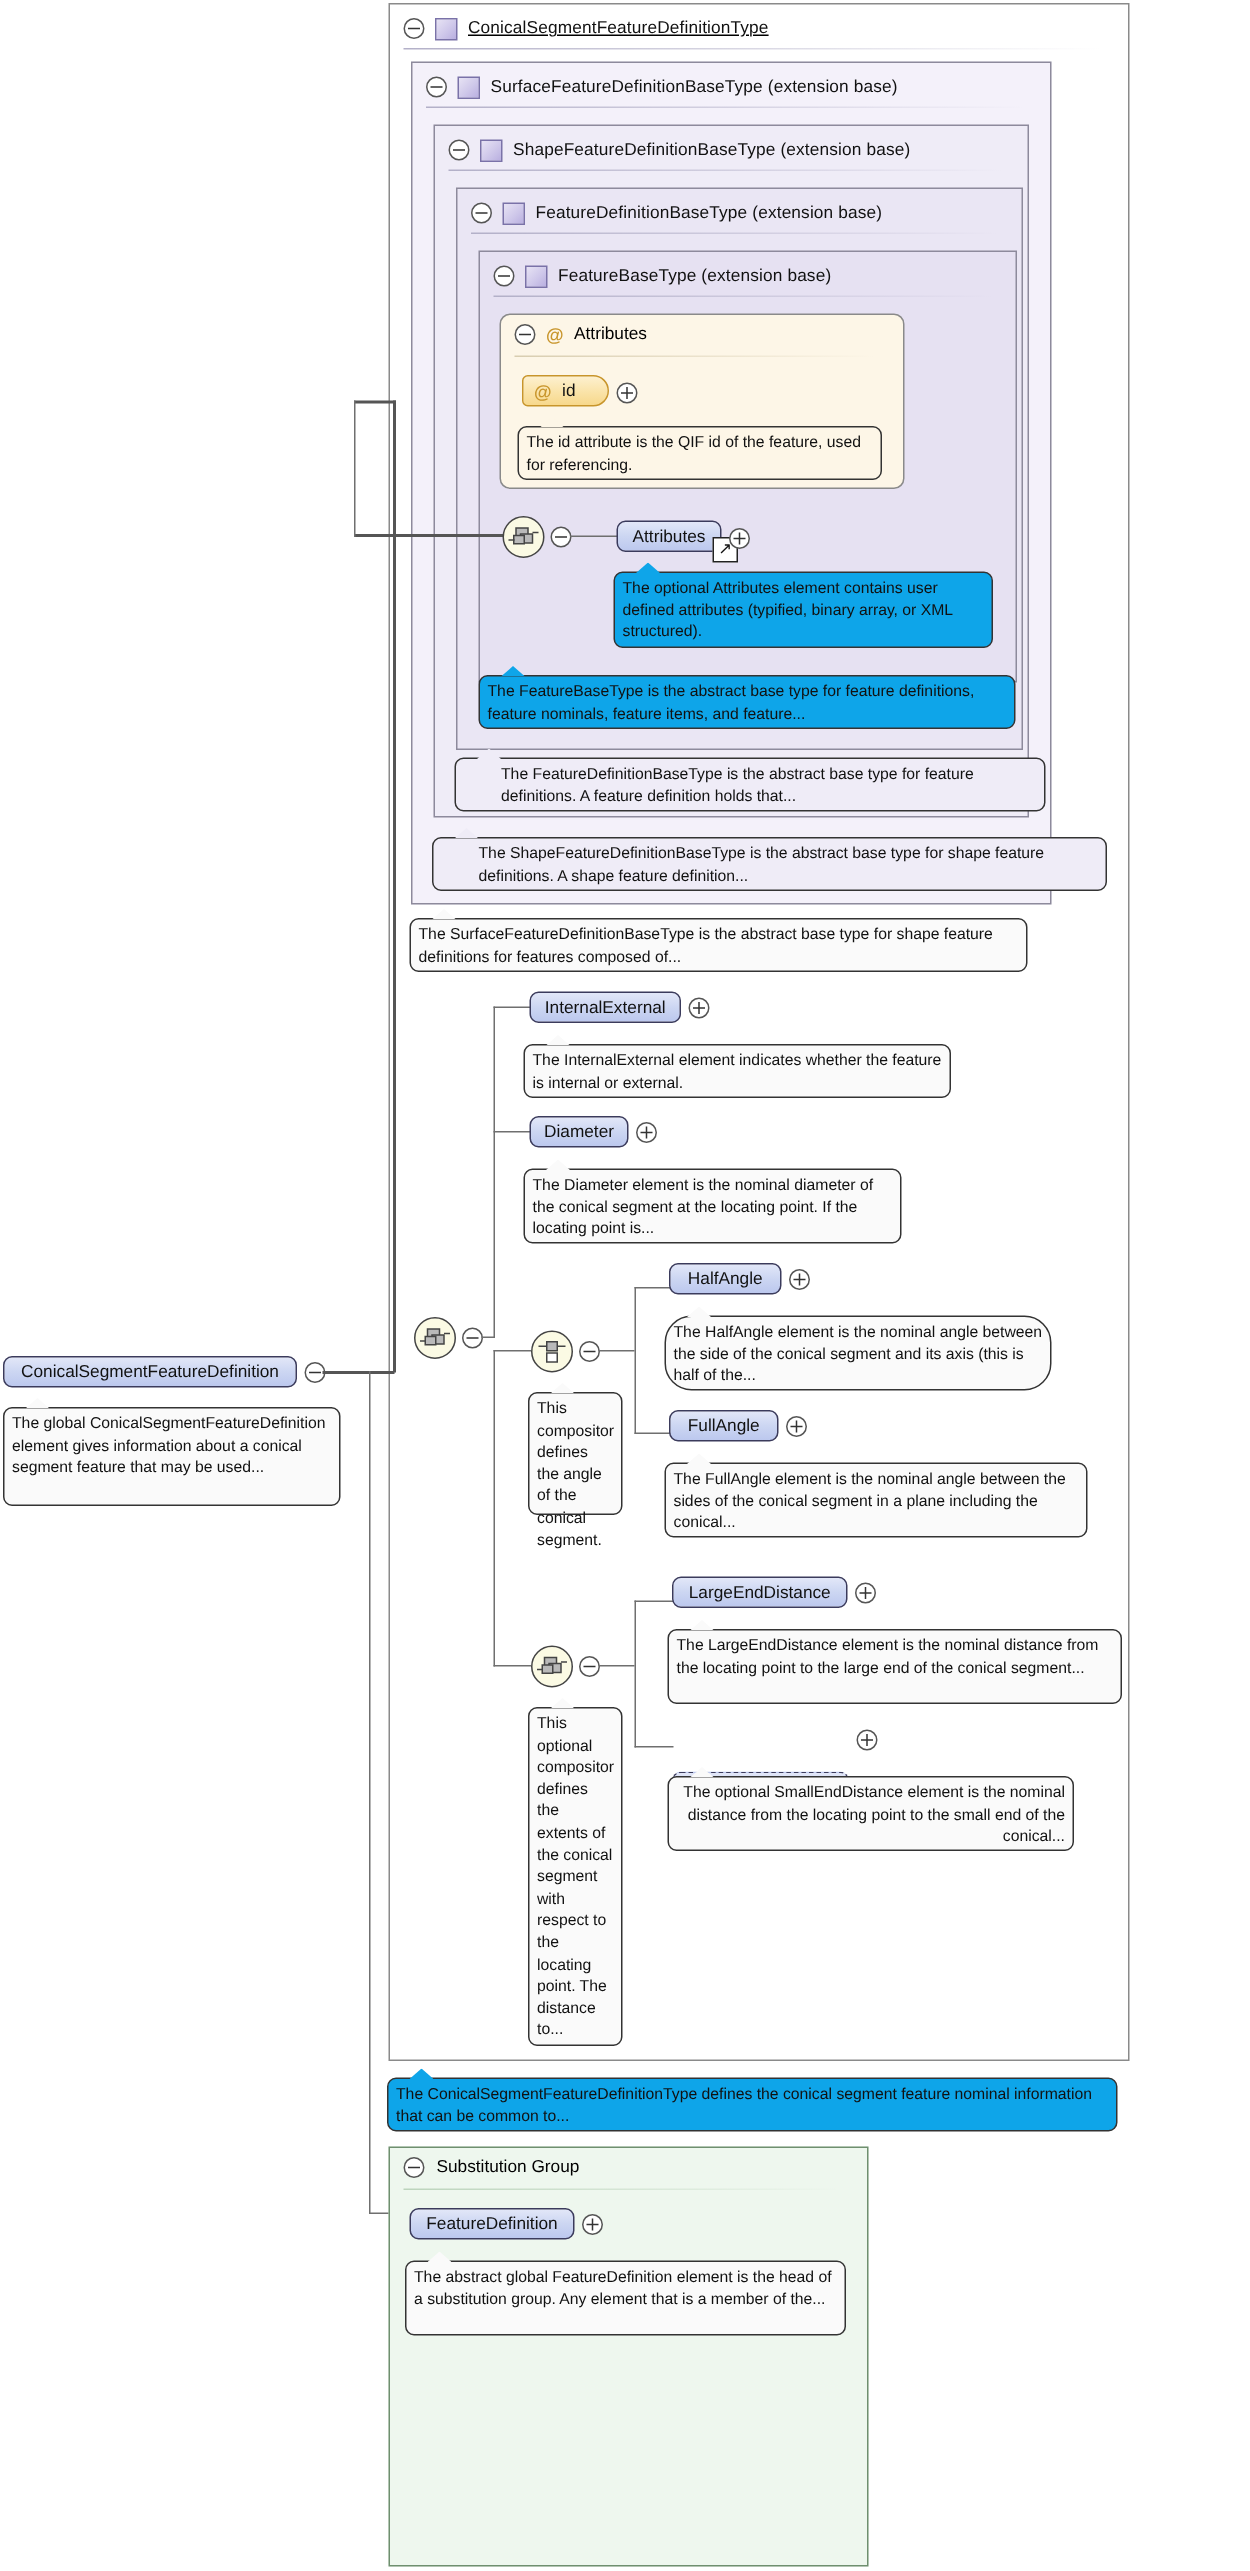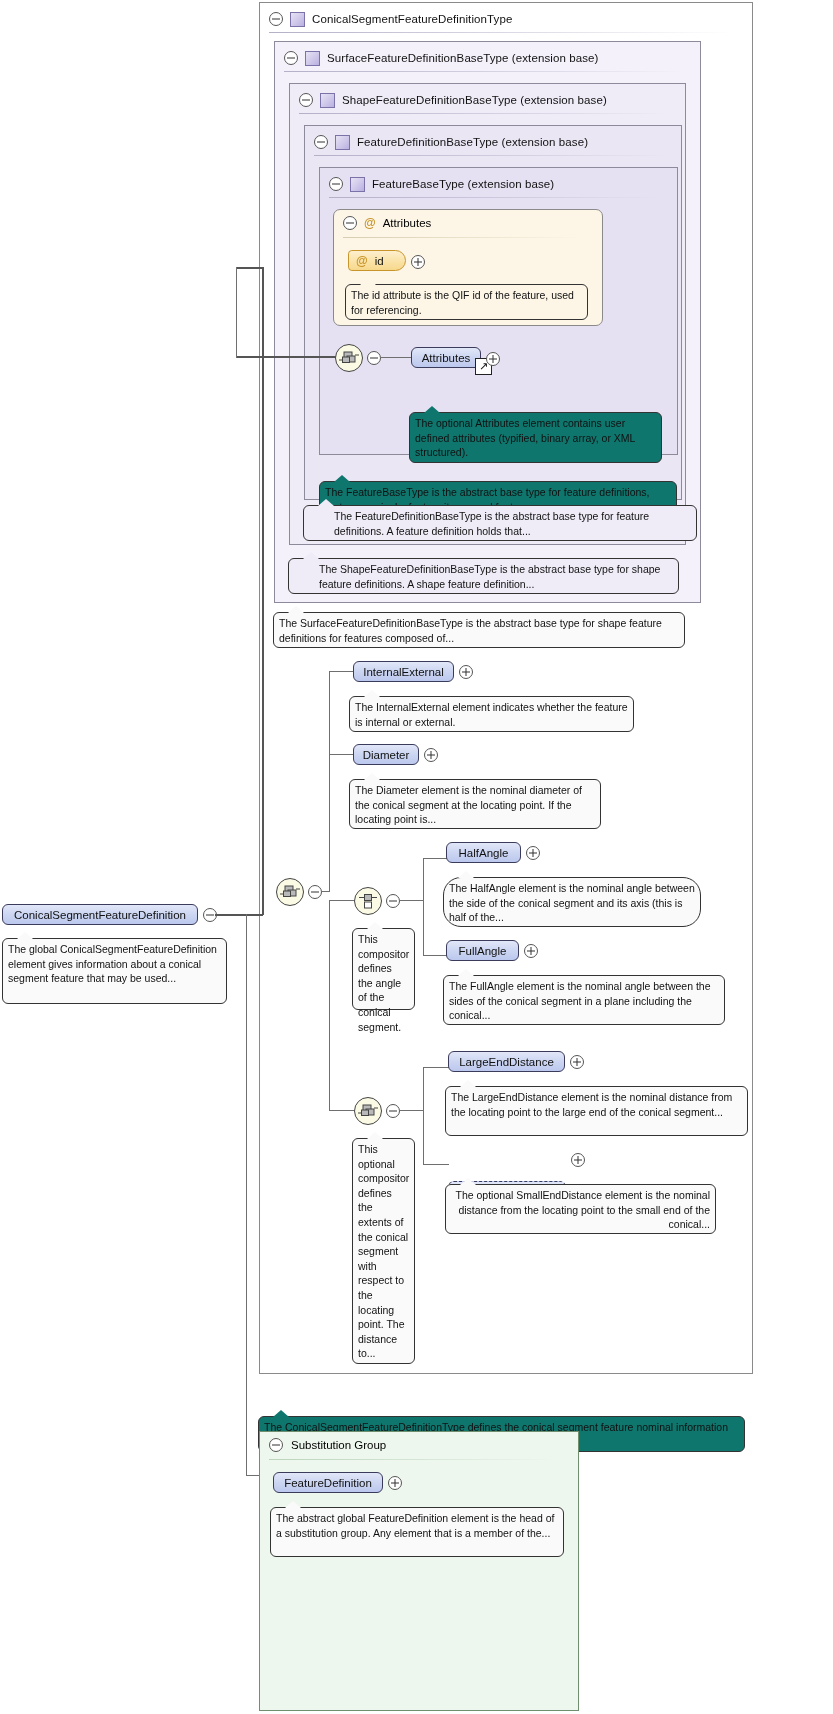--- a/index.html
+++ b/index.html
@@ -139,7 +139,7 @@
 <body>
 
 <div class="typebox outer" style="left:259px;top:2px;width:494px;height:1372px;">
-  <div class="hdr" style="top:2px;">
+  <div class="hdr" style="top:2px;text-decoration:underline;">
     <span class="tog"></span>
     <span class="sq"></span>
     <span class="ttl">ConicalSegmentFeatureDefinitionType</span>

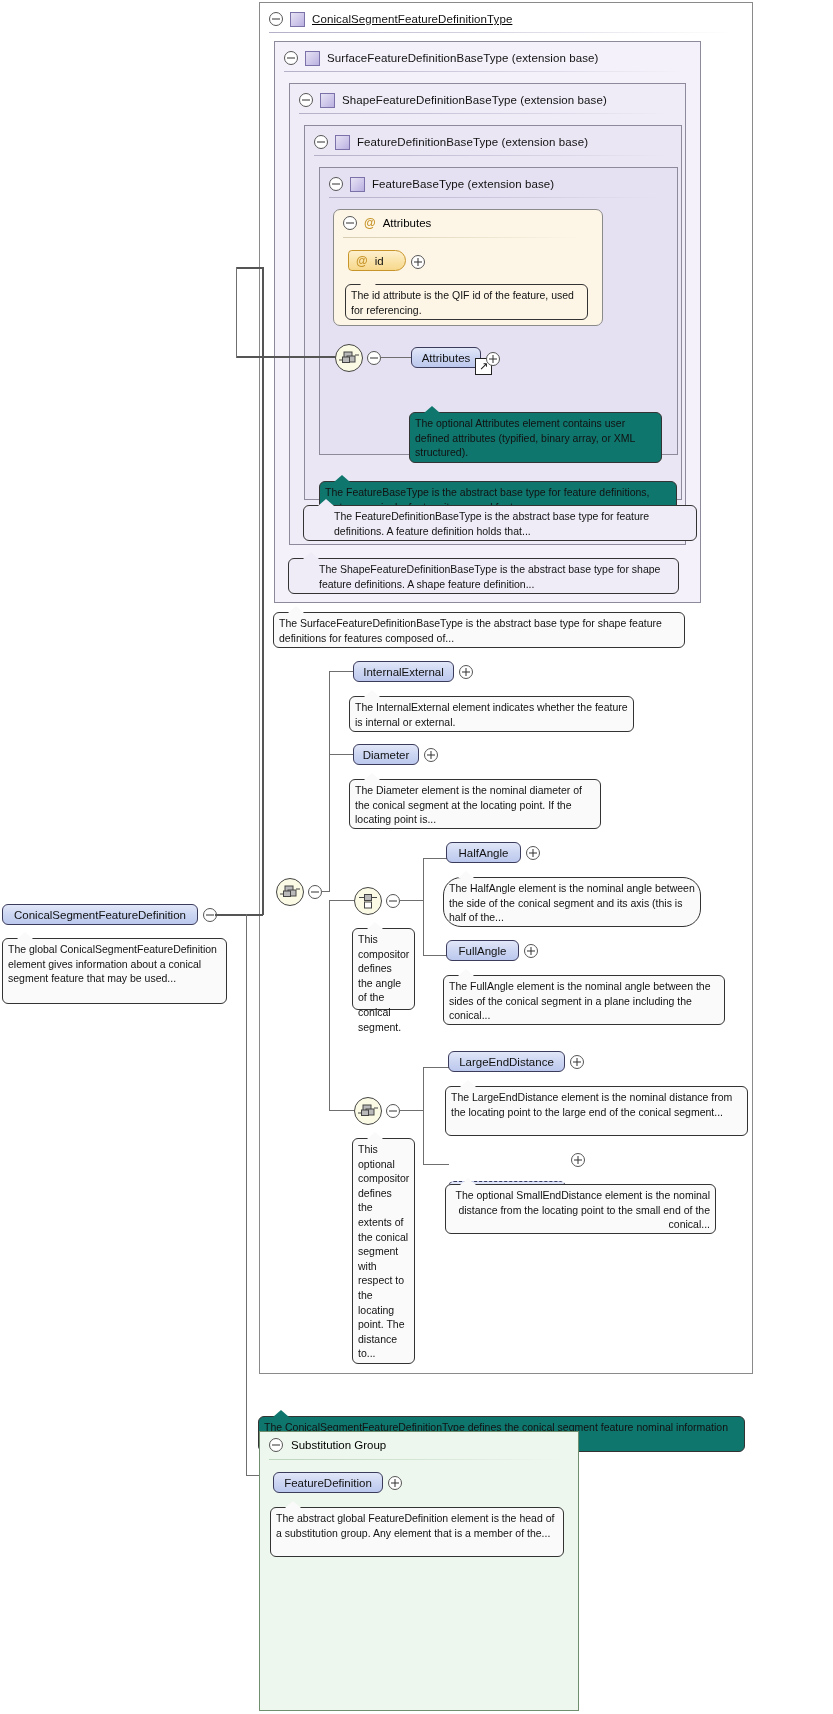--- a/index.html
+++ b/index.html
@@ -76,7 +76,7 @@
     padding:3px 5px 3px 5px;
     font-size:10.5px;line-height:14.6px;color:#111;
   }
-  .doc.lav{background:#0f766e;margin-top:31px;}
+  .doc.lav{background:#0ea5e9;}
   .doc.lav2{background:#efecf7;padding-left:30px;}
   .doc.cream{background:#fdf6e7;}
   .doc .tip{

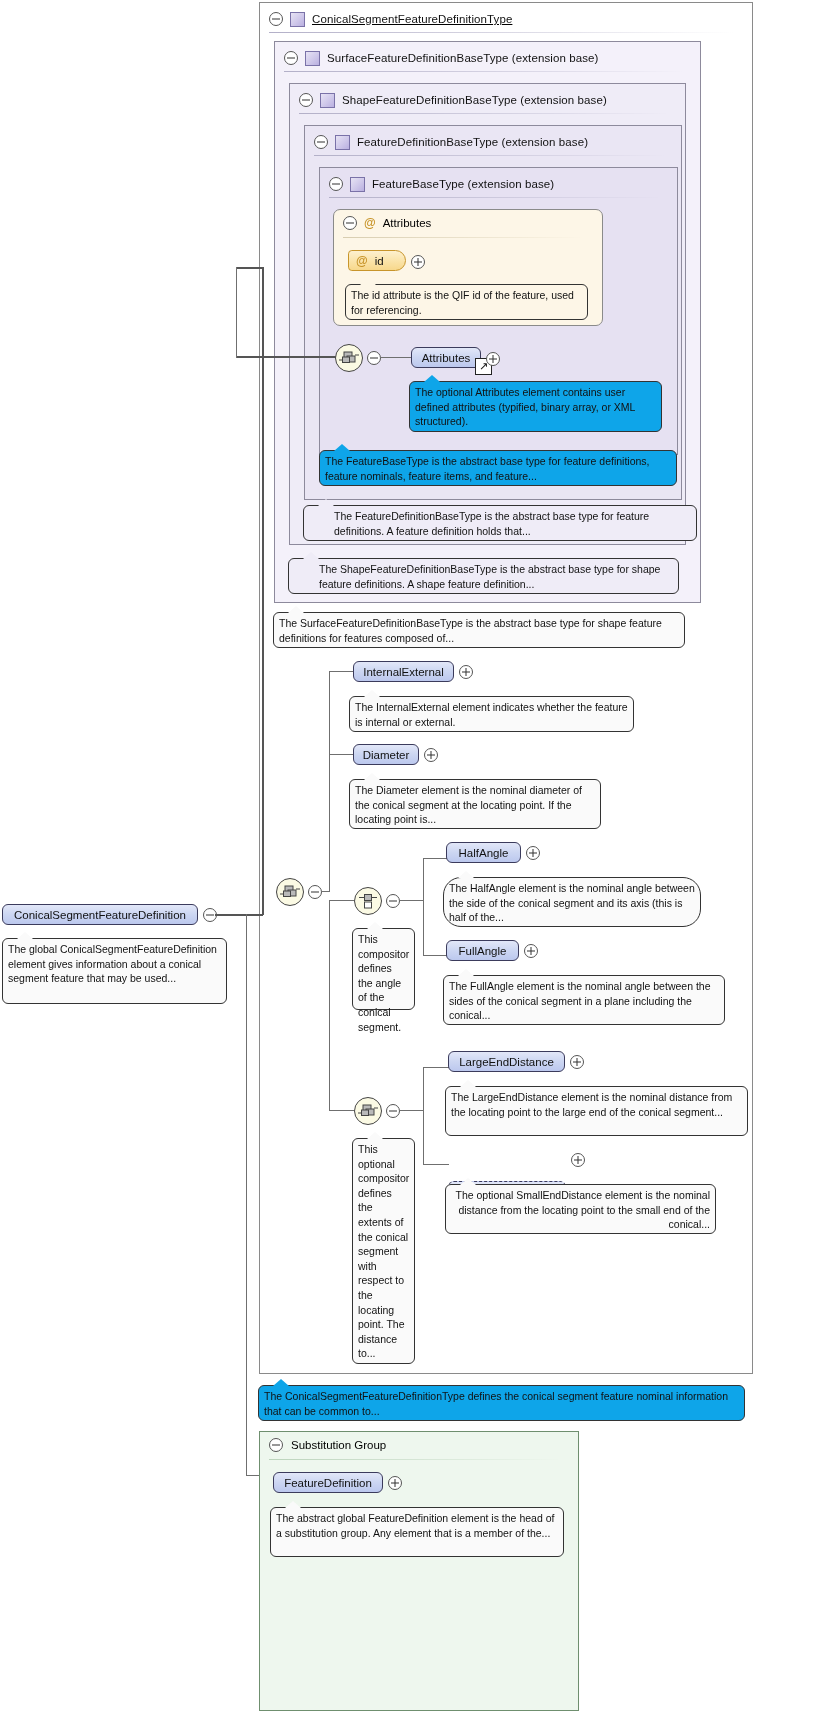--- a/index.html
+++ b/index.html
@@ -241,7 +241,7 @@
   <span>The FeatureDefinitionBaseType is the abstract base type for feature definitions. A feature definition holds that...</span>
 </div>
 
-<div class="doc lav2" style="left:288px;top:558px;width:391px;height:36px;">
+<div class="doc lav2" style="left:288px;top:558px;width:450px;height:36px;">
   <div class="tipb"></div><div class="tip"></div>
   <span>The ShapeFeatureDefinitionBaseType is the abstract base type for shape feature definitions. A shape feature definition...</span>
 </div>

